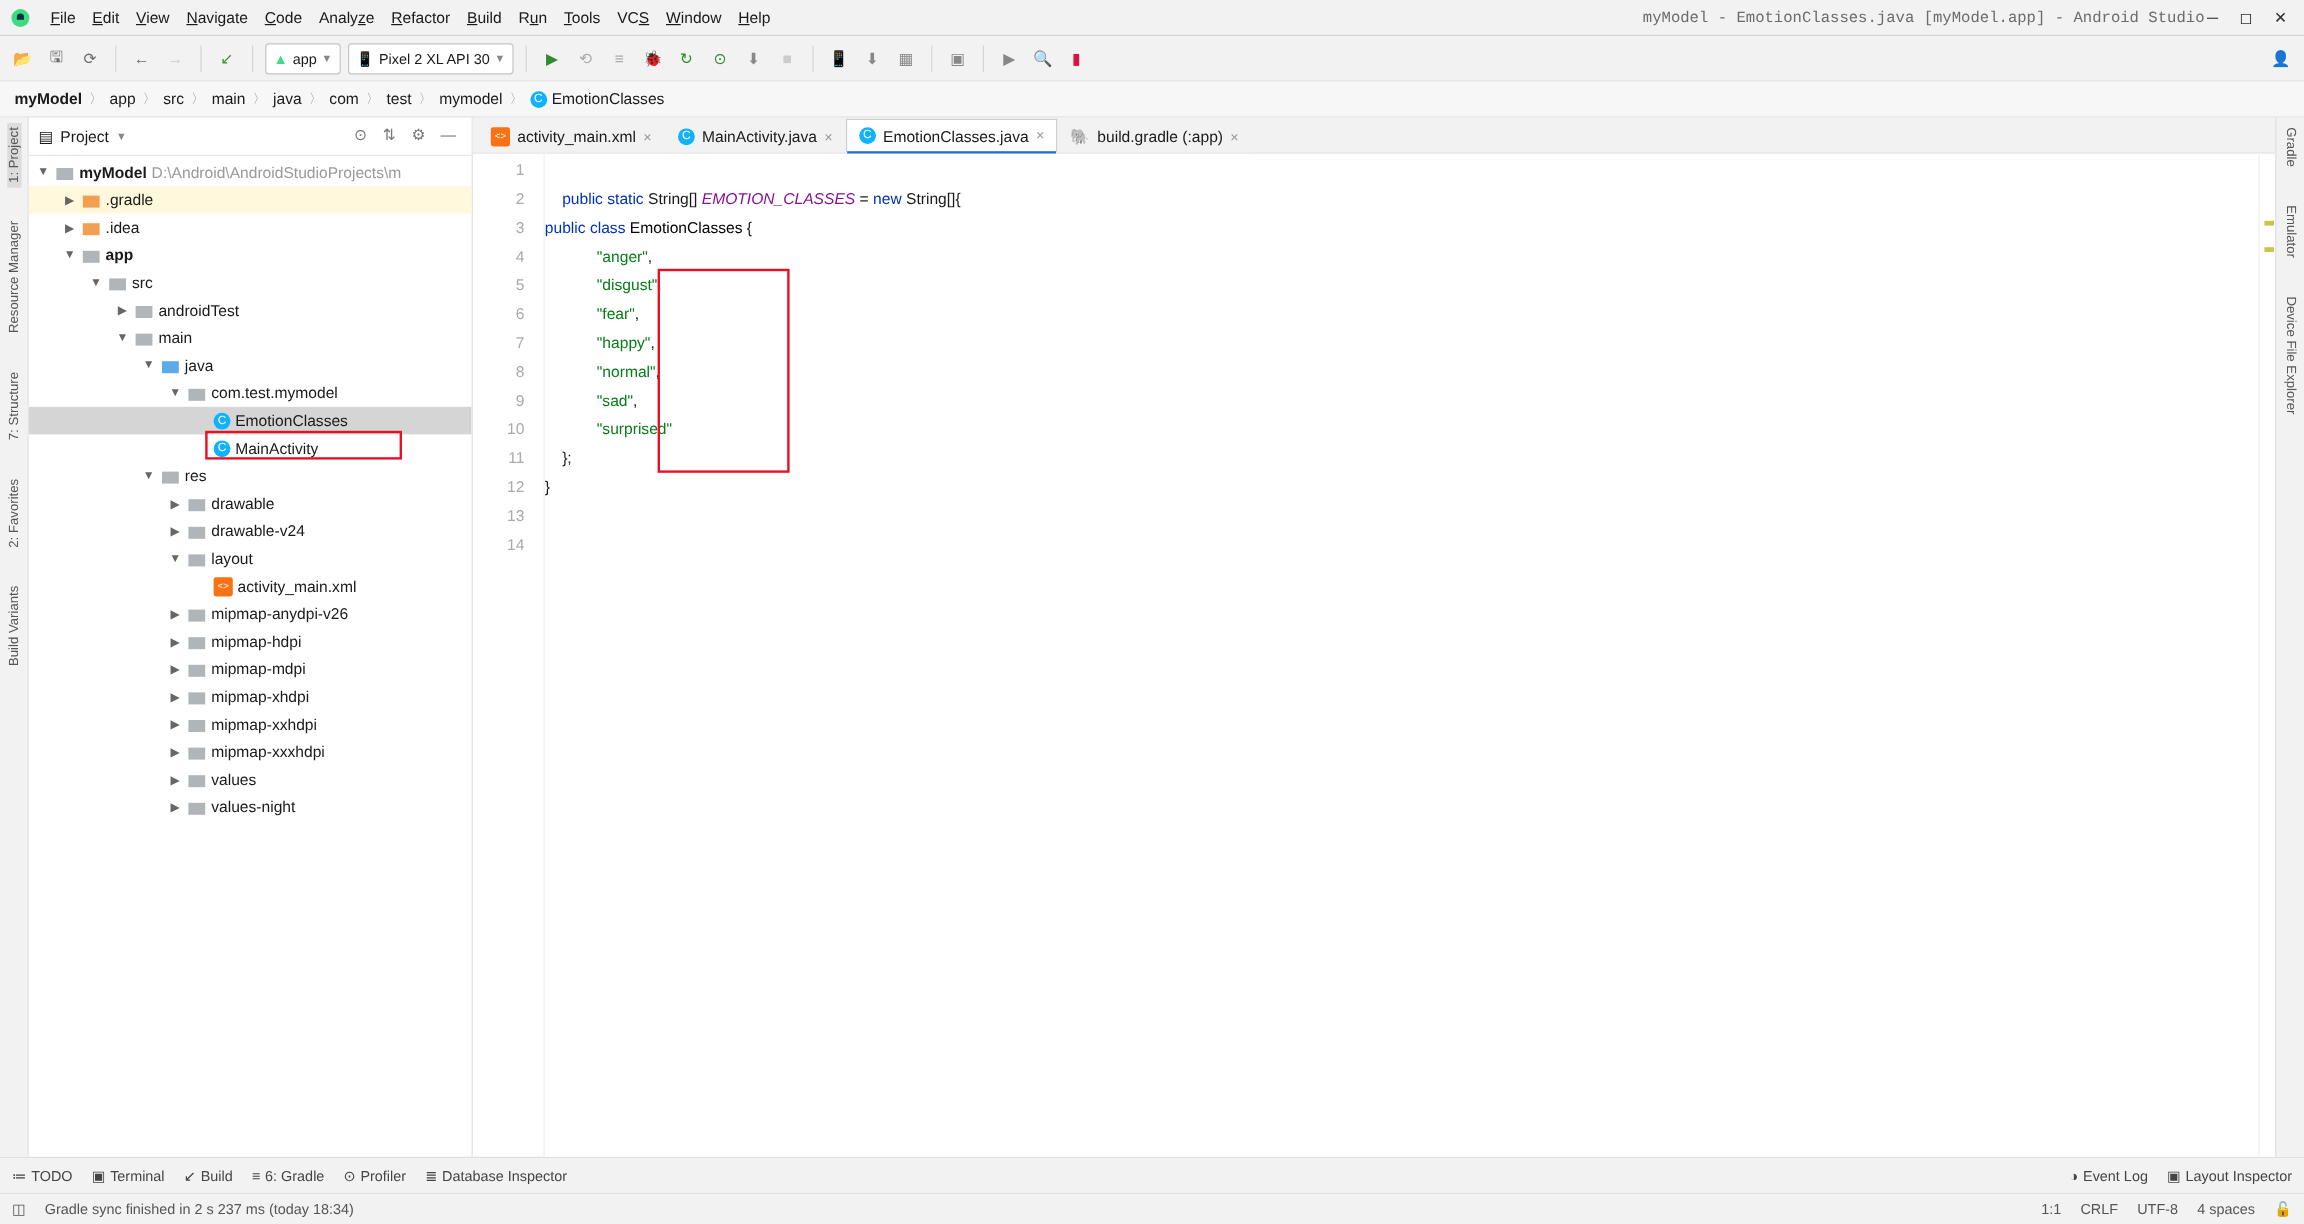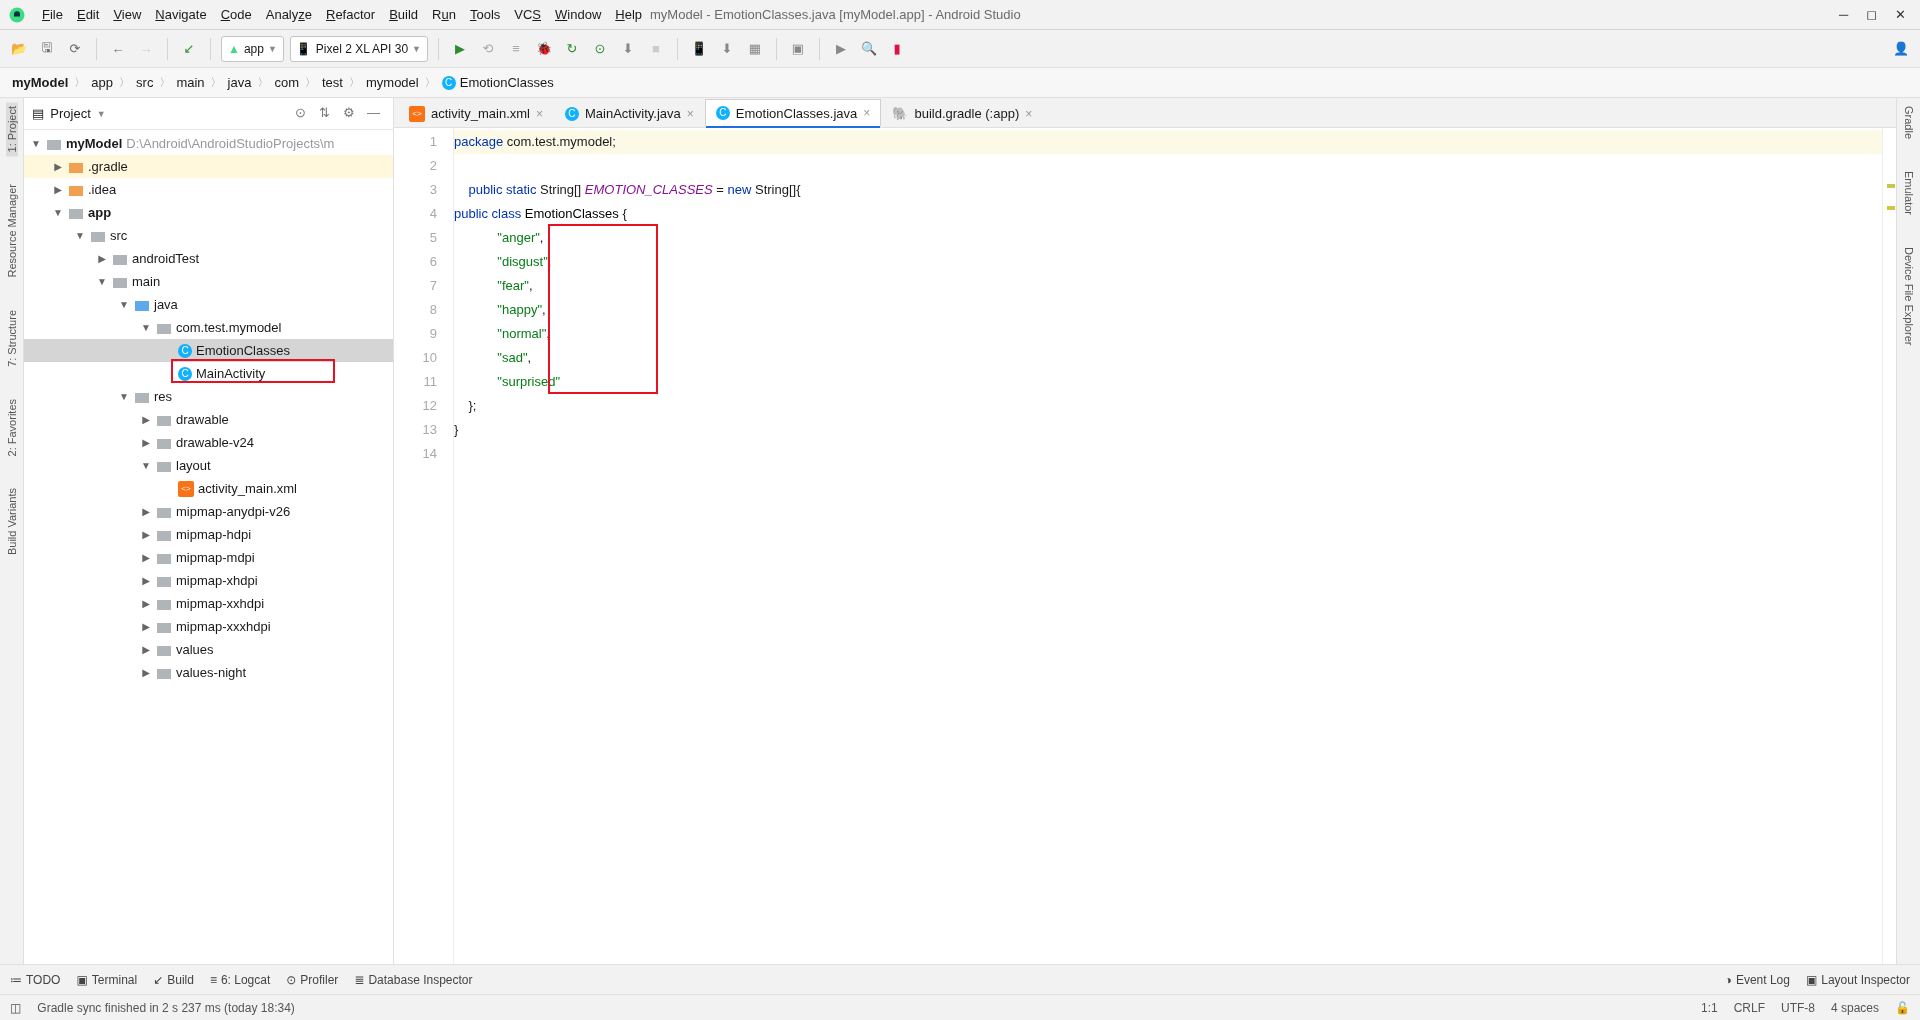--- a/index.html
+++ b/index.html
@@ -8,7 +8,7 @@
 .menubar .logo { width: 18px; height: 18px; margin-right: 8px; }
 .menubar .menu-item { padding: 2px 6px; cursor: pointer; }
 .menubar .menu-item u { text-decoration: underline; }
-.menubar .title { flex: 1; text-align: left; color: #6b6b6b; }
+.menubar .title { flex: 1; text-align: right; color: #6b6b6b; font-family: Liberation Mono, monospace; }
 .menubar .win-controls { display: flex; gap: 18px; padding-right: 6px; color:#303030; }
 .toolbar { height: 38px; background: #f2f2f2; border-bottom: 1px solid #e0e0e0; display: flex; align-items: center; padding: 0 8px; gap: 6px; }
 .toolbar .sep { width: 1px; height: 22px; background: #d4d4d4; margin: 0 4px; }

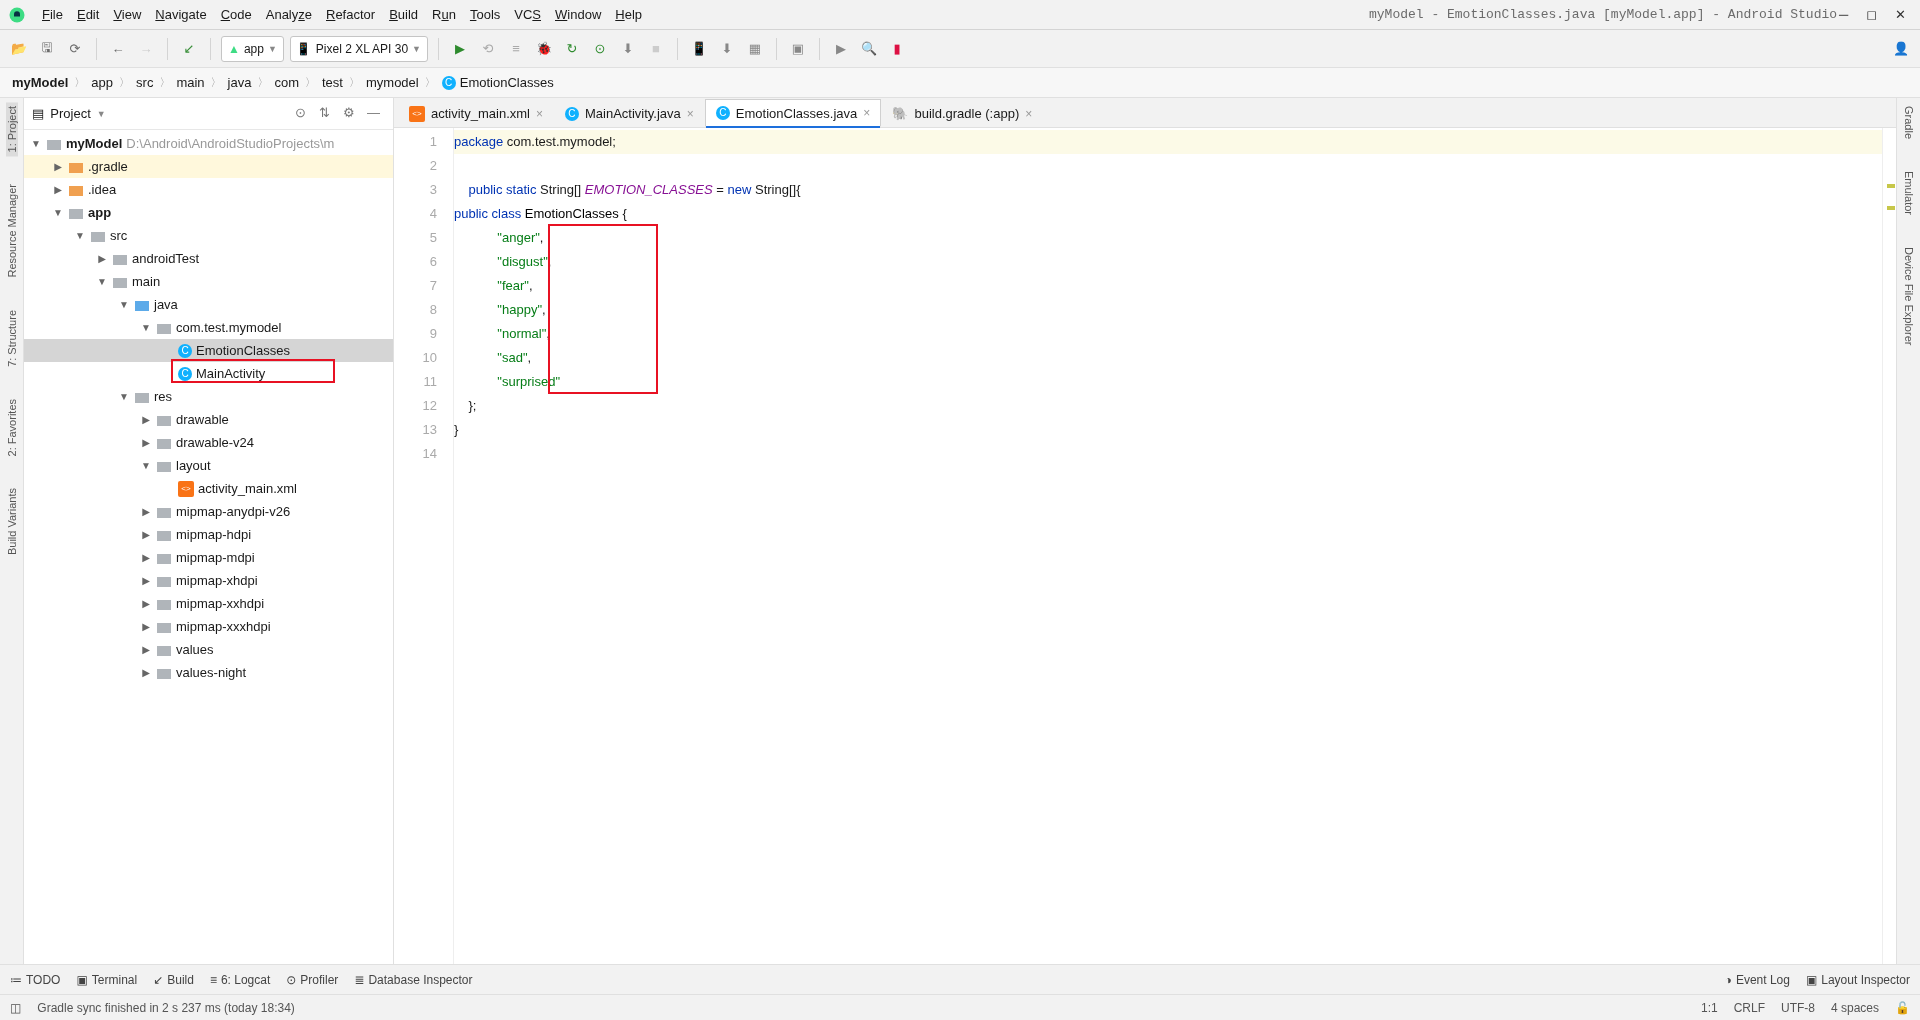--- a/index.html
+++ b/index.html
@@ -430,7 +430,6 @@
           <div class="ln">14</div>
       </div>
       <div class="code-col">
-<div class="cl l1bg"><span class="kw">package</span> <span>com.test.mymodel</span>;</div>
 <div class="cl"></div>
 <div class="cl">    <span class="kw">public</span> <span class="kw">static</span> <span>String[]</span> <span class="msm">EMOTION_CLASSES</span> = <span class="kw">new</span> String[]{</div>
 <div class="cl"><span class="kw">public</span> <span class="kw">class</span> <span class="cls">EmotionClasses</span> {</div>

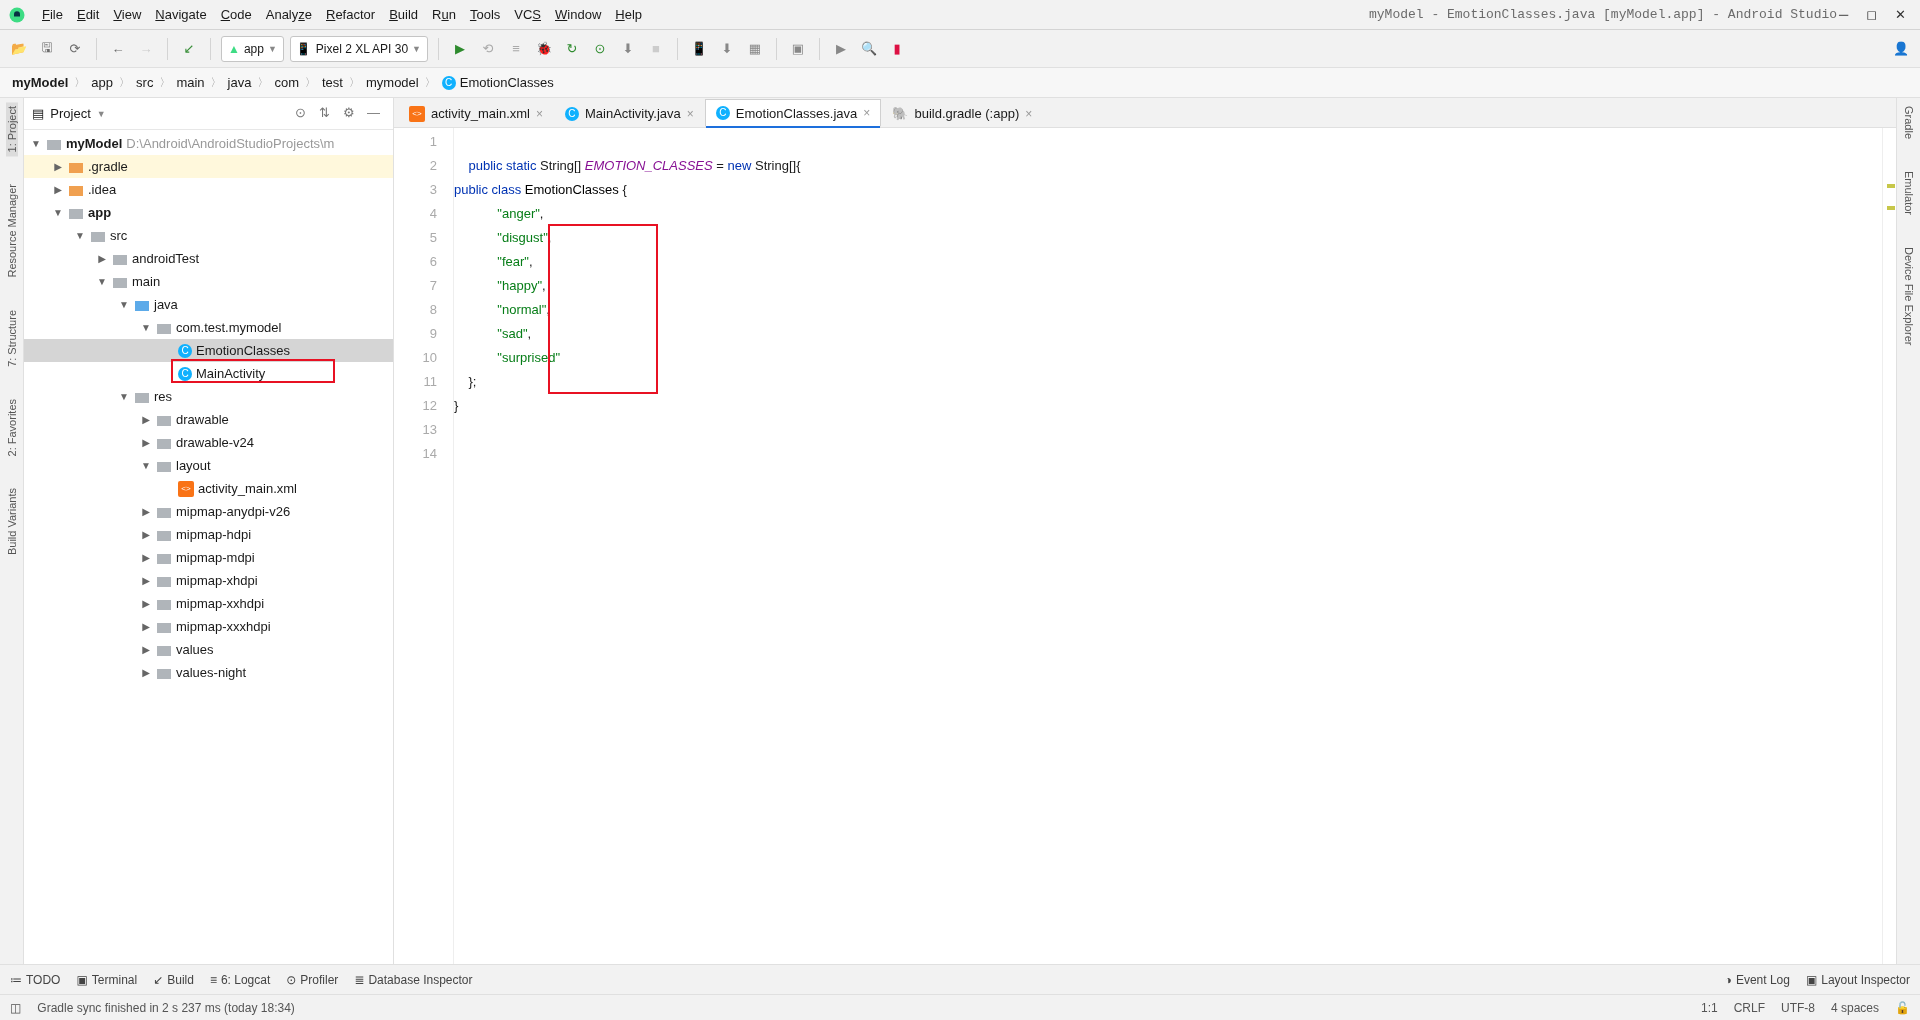--- a/index.html
+++ b/index.html
@@ -463,7 +463,7 @@
   <span class="bbtn">≔ <span>TODO</span></span>
   <span class="bbtn">▣ <span>Terminal</span></span>
   <span class="bbtn">↙ <span>Build</span></span>
-  <span class="bbtn">≡ <span>6: Logcat</span></span>
+  <span class="bbtn">≡ <span>6: Gradle</span></span>
   <span class="bbtn">⊙ <span>Profiler</span></span>
   <span class="bbtn">≣ <span>Database Inspector</span></span>
   <span class="spacer"></span>

